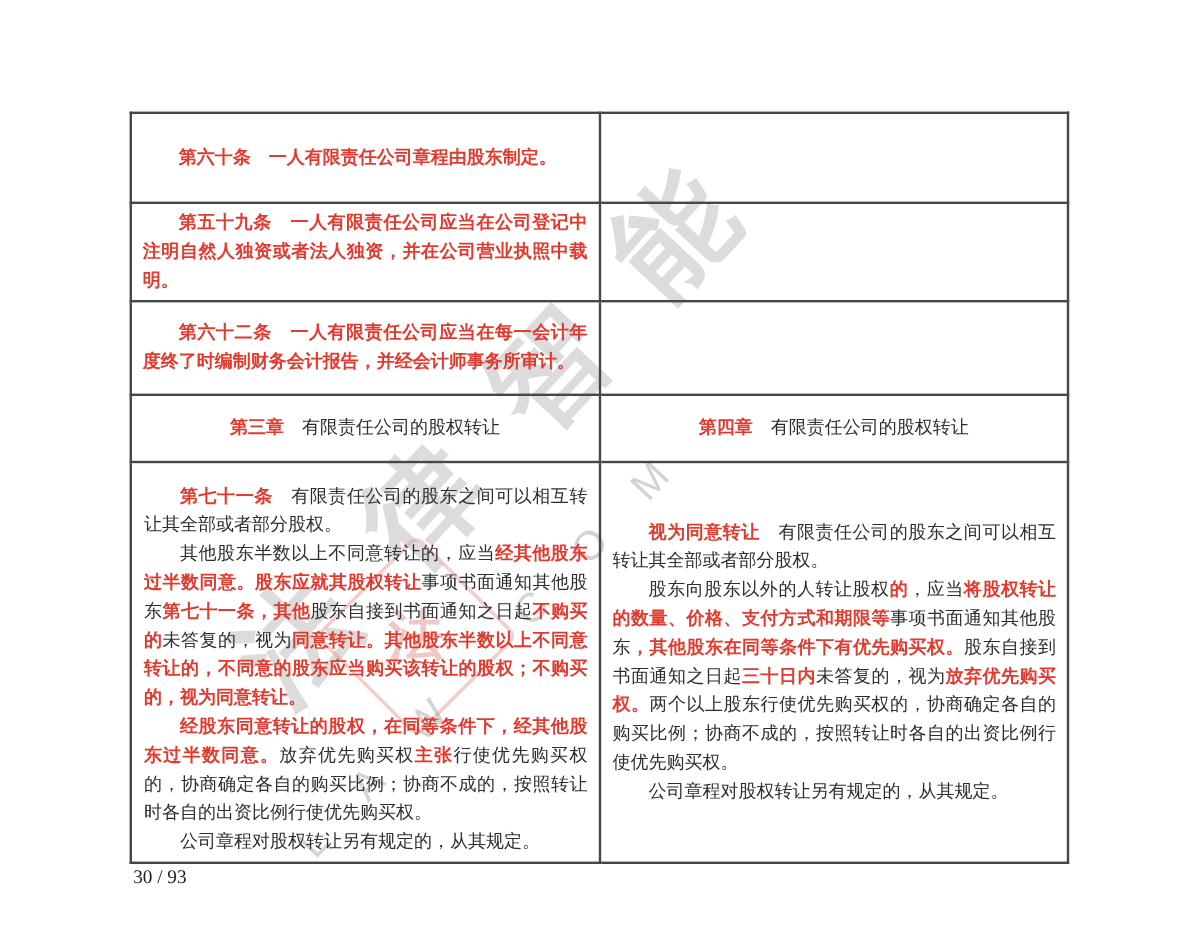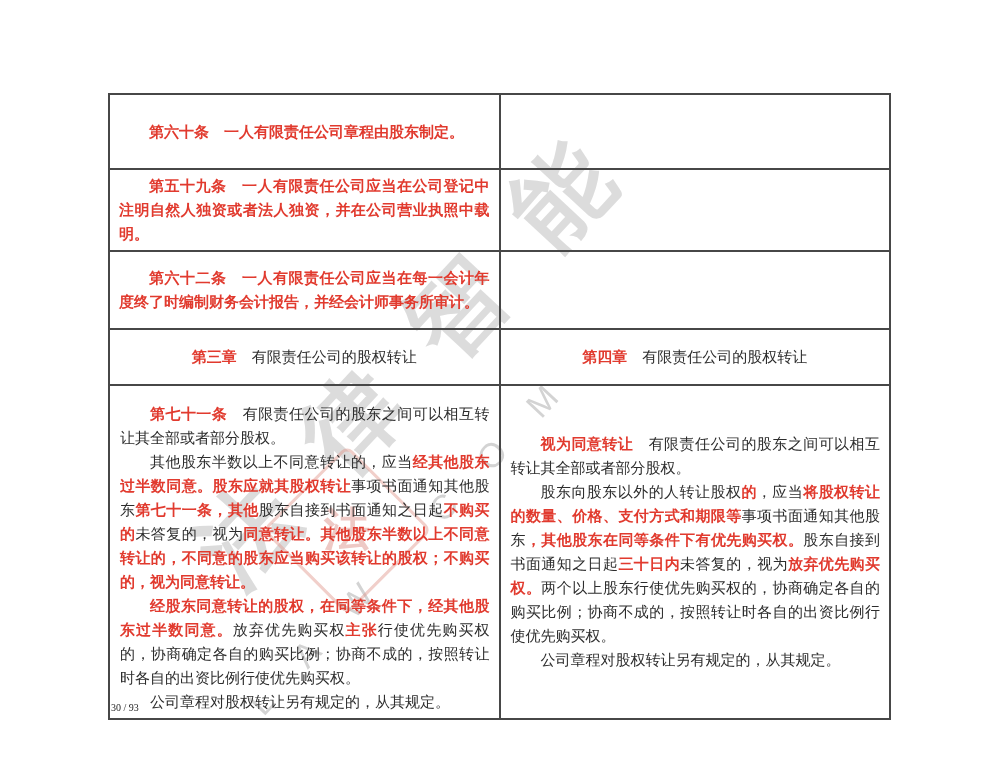--- a/index.html
+++ b/index.html
@@ -72,8 +72,8 @@
 
   
   .page-number {
-    position:absolute; left:111px; top:702px; z-index:1;
-    font-size:10px; color:#1c1c1c;
+    position:absolute; left:111px; top:723px; z-index:1;
+    font-size:16px; color:#1c1c1c;
     font-family:"Liberation Serif","DejaVu Serif",serif;
   }
 </style>

